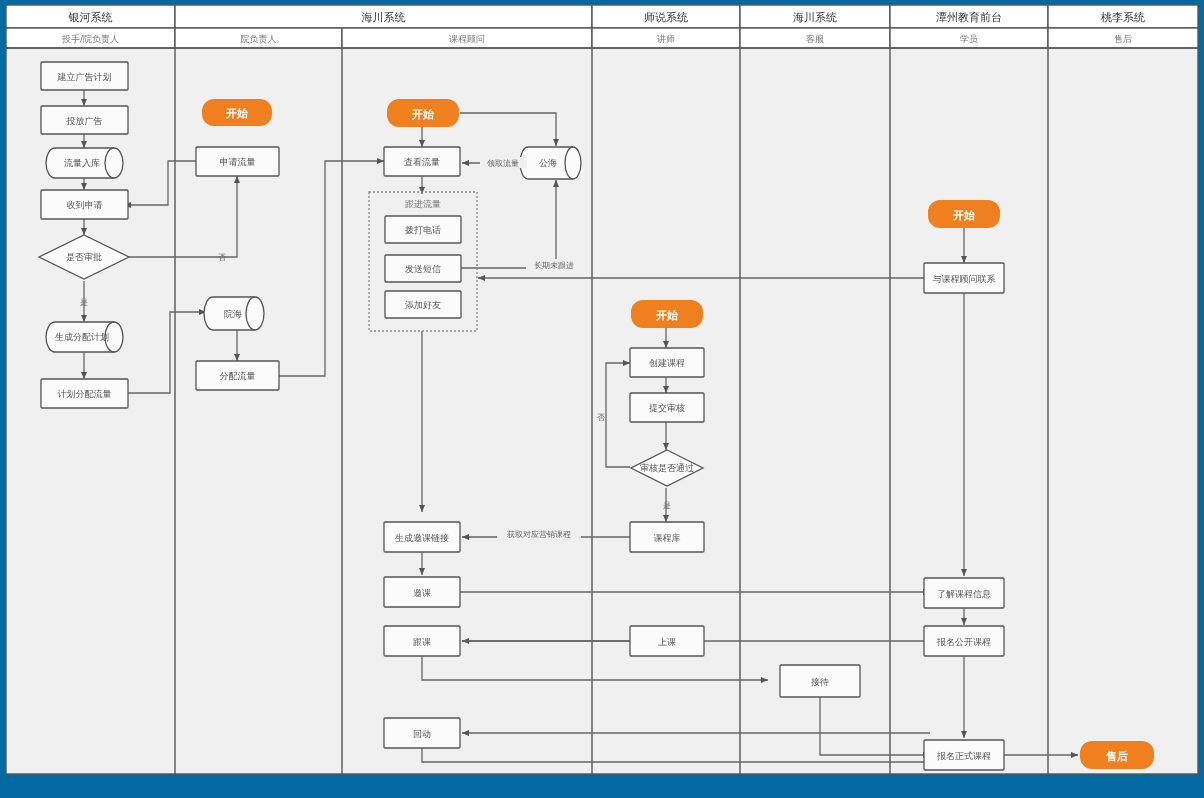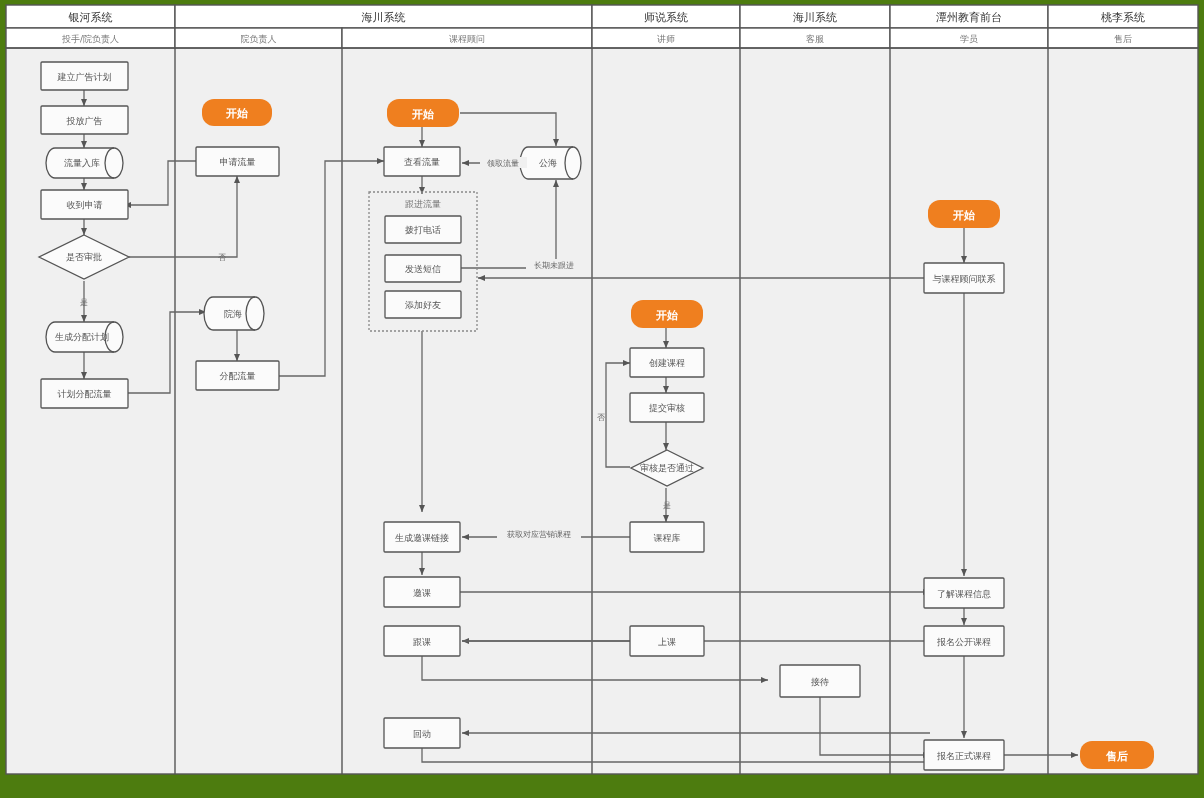--- a/index.html
+++ b/index.html
@@ -4,7 +4,7 @@
 <style>
   html,body{margin:0;padding:0;background:#ffffff;}
   body{font-family:"DejaVu Sans","Liberation Sans",sans-serif;}
-  #stage{position:relative;width:1204px;height:798px;background:#4d7c0f;overflow:hidden;}
+  #stage{position:relative;width:1204px;height:798px;background:#0369a1;overflow:hidden;}
   #swimlane-svg{position:absolute;left:0;top:0;width:1204px;height:798px;}
   .hdr-txt{font-size:11px;fill:#333333;}
   .sub-txt{font-size:9px;fill:#777777;}

